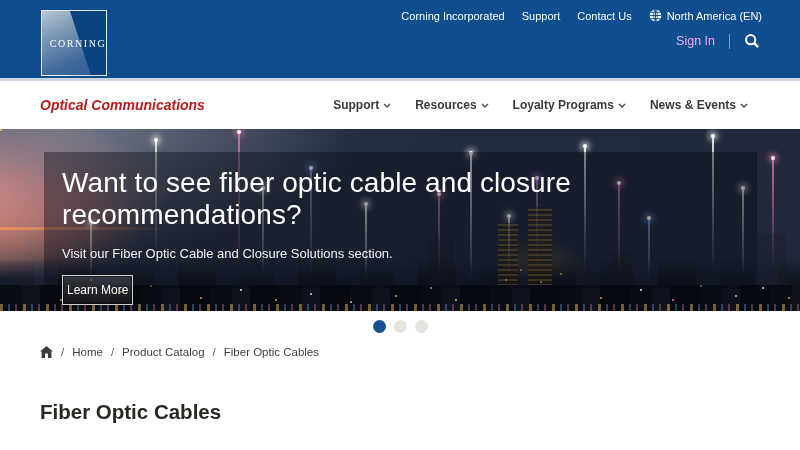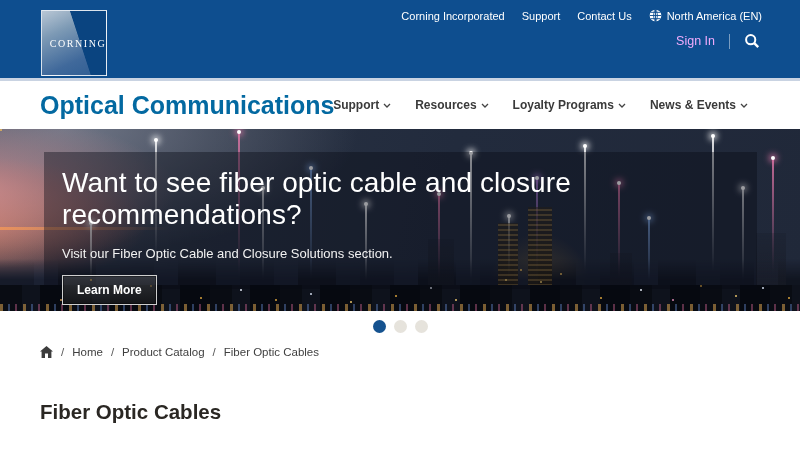--- a/index.html
+++ b/index.html
@@ -28,7 +28,7 @@
 
   
   .subnav { height:48px; background:#fff; position:relative; display:flex; align-items:center; }
-  .subnav-title { position:absolute; left:40px; color:#0369a1; font-size:25px; font-weight:700; }
+  .subnav-title { position:absolute; left:40px; color:#b91c1c; font-size:14px; font-weight:700;font-style:italic; }
   .subnav-links { position:absolute; right:52px; display:flex; gap:24px;align-items:flex-end; }
   .subnav-links .itm { display:flex; align-items:center; gap:4px; color:#3a3a3a; font-size:12px; font-weight:600; cursor:pointer; }
 

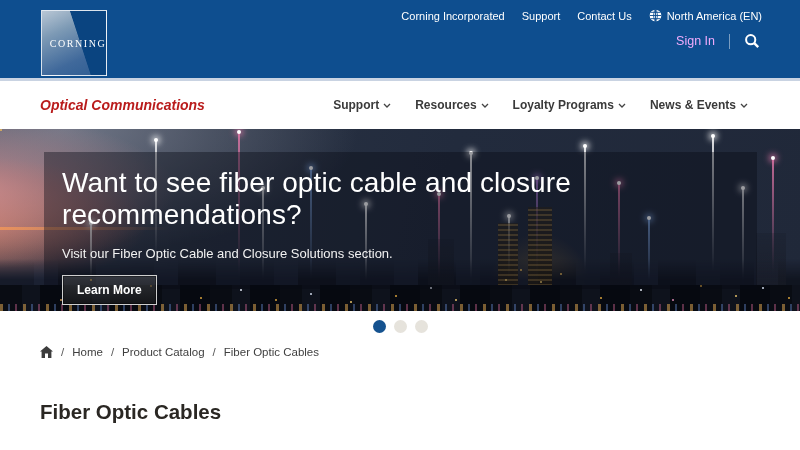--- a/index.html
+++ b/index.html
@@ -73,8 +73,8 @@
                 background:rgba(8,11,20,.40); padding:15px 0 0 18px; }
   .hero-h1 { color:#fff; font-size:28px; font-weight:400; letter-spacing:.1px; }
   .hero-sub { color:#f2f2f2; font-size:13px; margin-top:15px; }
-  .hero-btn { margin-top:14px; display:inline-block; color:#fff; font-size:12px; font-weight:700;
-              padding:7px 14px; border:1px solid #cfcfcf; cursor:pointer;
+  .hero-btn { margin-top:14px; display:inline-block; color:#fff; font-size:12px; font-weight:400;
+              padding:7px 4px; border:1px solid #cfcfcf; cursor:pointer;
               background:linear-gradient(180deg, rgba(120,120,120,.35), rgba(30,30,30,.55));
               box-shadow:inset 0 0 0 1px rgba(0,0,0,.35); }
 

